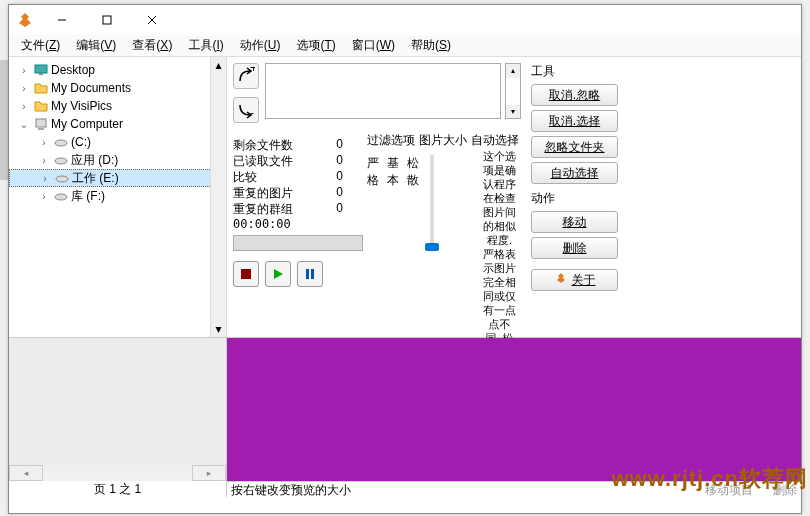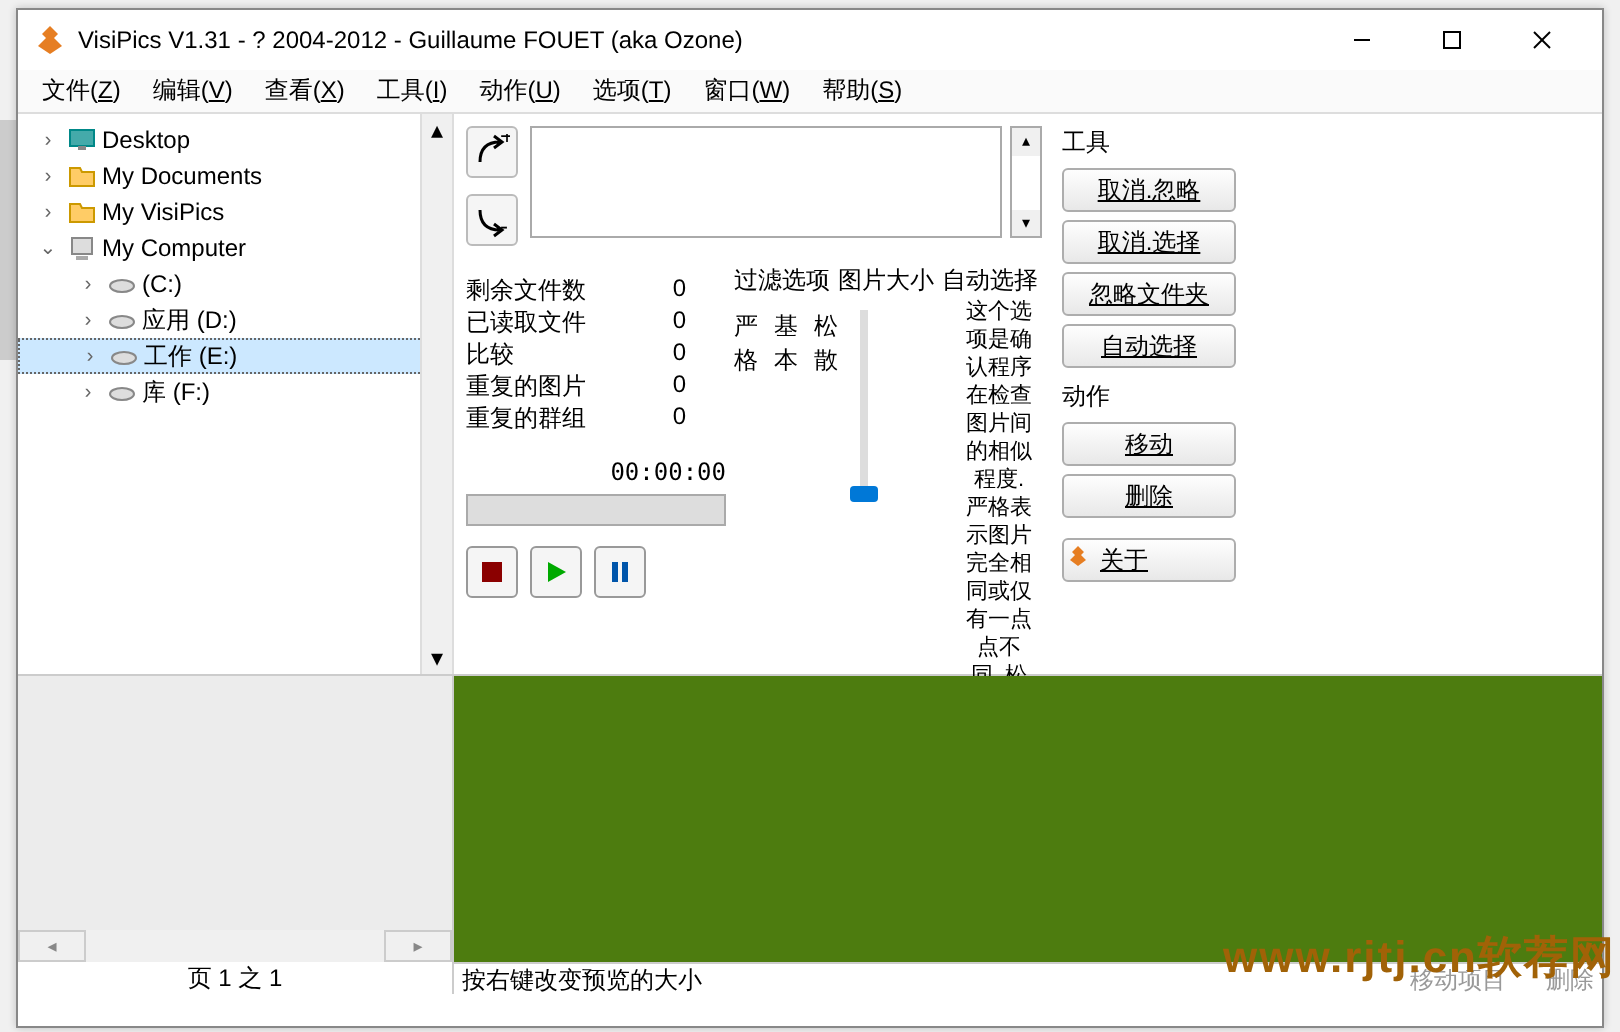--- a/index.html
+++ b/index.html
@@ -69,7 +69,6 @@
           <path fill="#e67e22" d="M8 1l4 4-2 2 4 4-6 4-6-4 4-4-2-2z"></path>
         </svg>
     </span>
-    <span class="title-text">VisiPics V1.31 - ? 2004-2012 - Guillaume FOUET (aka Ozone)</span>
     <div class="win-controls">
       <button class="win-btn">
           <svg width="10" height="10">

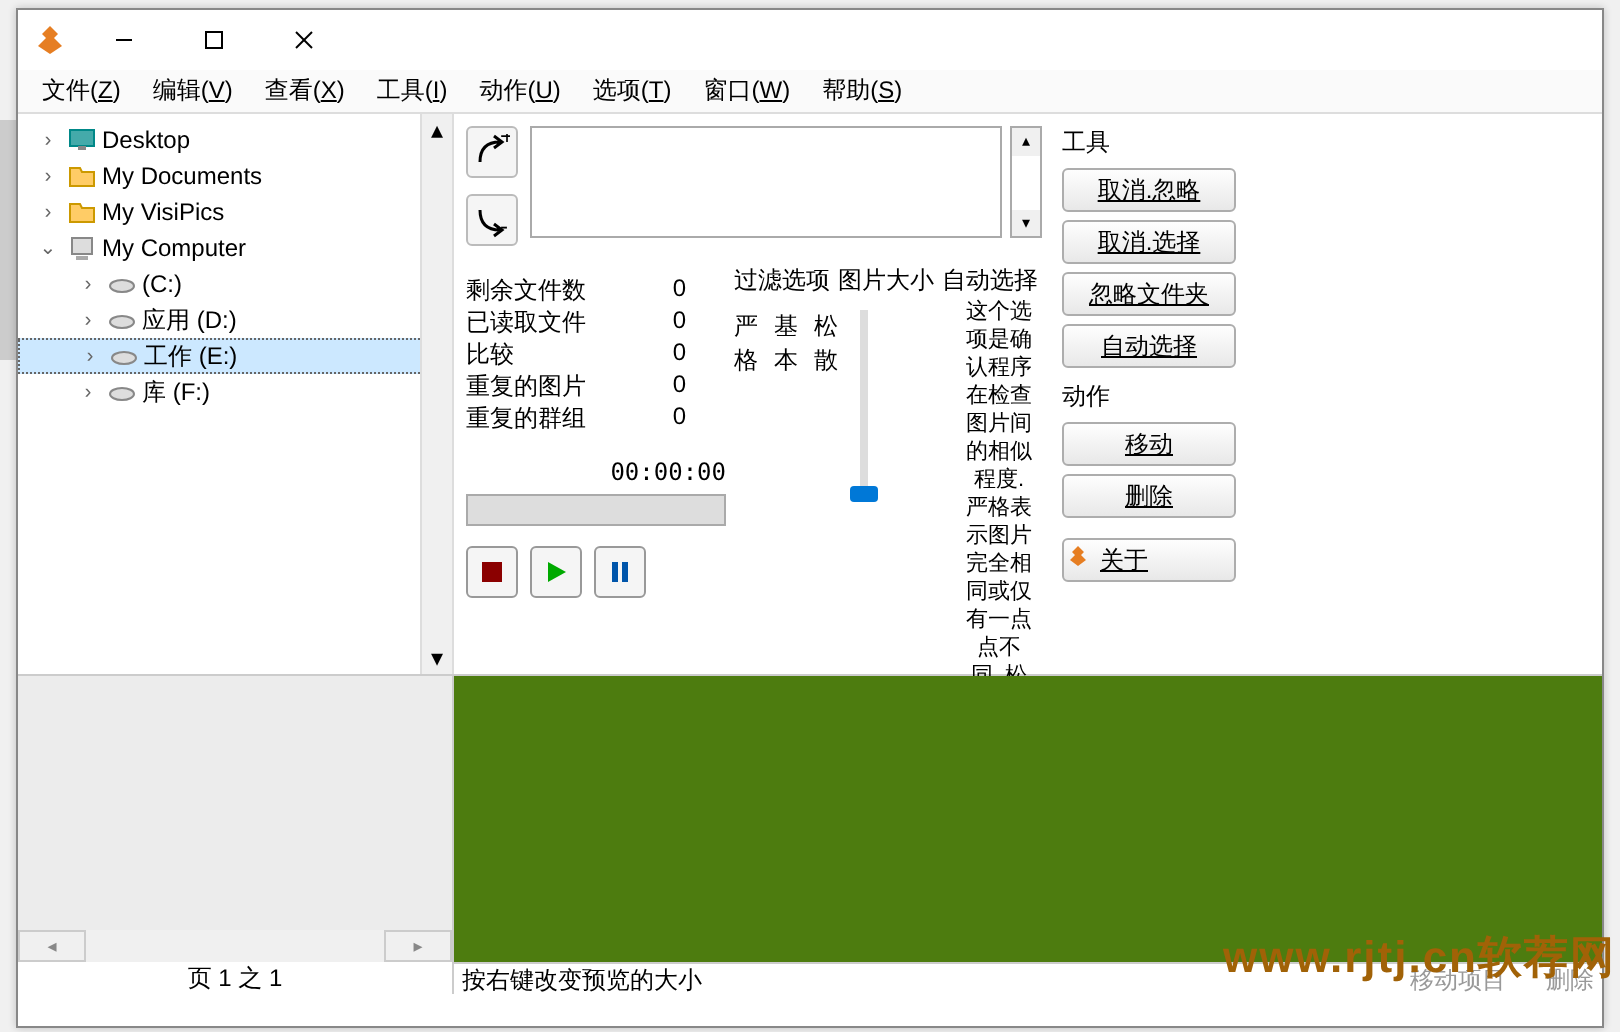--- a/index.html
+++ b/index.html
@@ -36,7 +36,7 @@
 .slider-track { width: 4px; height: 94px; background: #ddd; position: relative; margin: 2px 0; }
 .slider-thumb { position: absolute; bottom: -2px; left: -5px; width: 14px; height: 8px; background: #0078d7; border-radius: 2px; cursor: pointer; }
 .desc-col { flex: 1; font-size: 11px; padding: 0 4px; text-align: center; line-height: 14px; margin-left: 37px; }
-.timer { text-align: right; margin-top: 12px; font-family: monospace; }
+.timer { text-align: left; margin-top: 0; font-family: monospace; }
 .progress { height: 16px; margin-top: 4px; background: #ddd; border: 1px solid #aaa; }
 .play-row { display: flex; gap: 6px; justify-content: flex-start; margin-top: 10px; }
 .play-btn { width: 26px; height: 26px; border: 1px solid #999; border-radius: 3px; background: #f5f5f5; display: flex; align-items: center; justify-content: center; cursor: pointer; }

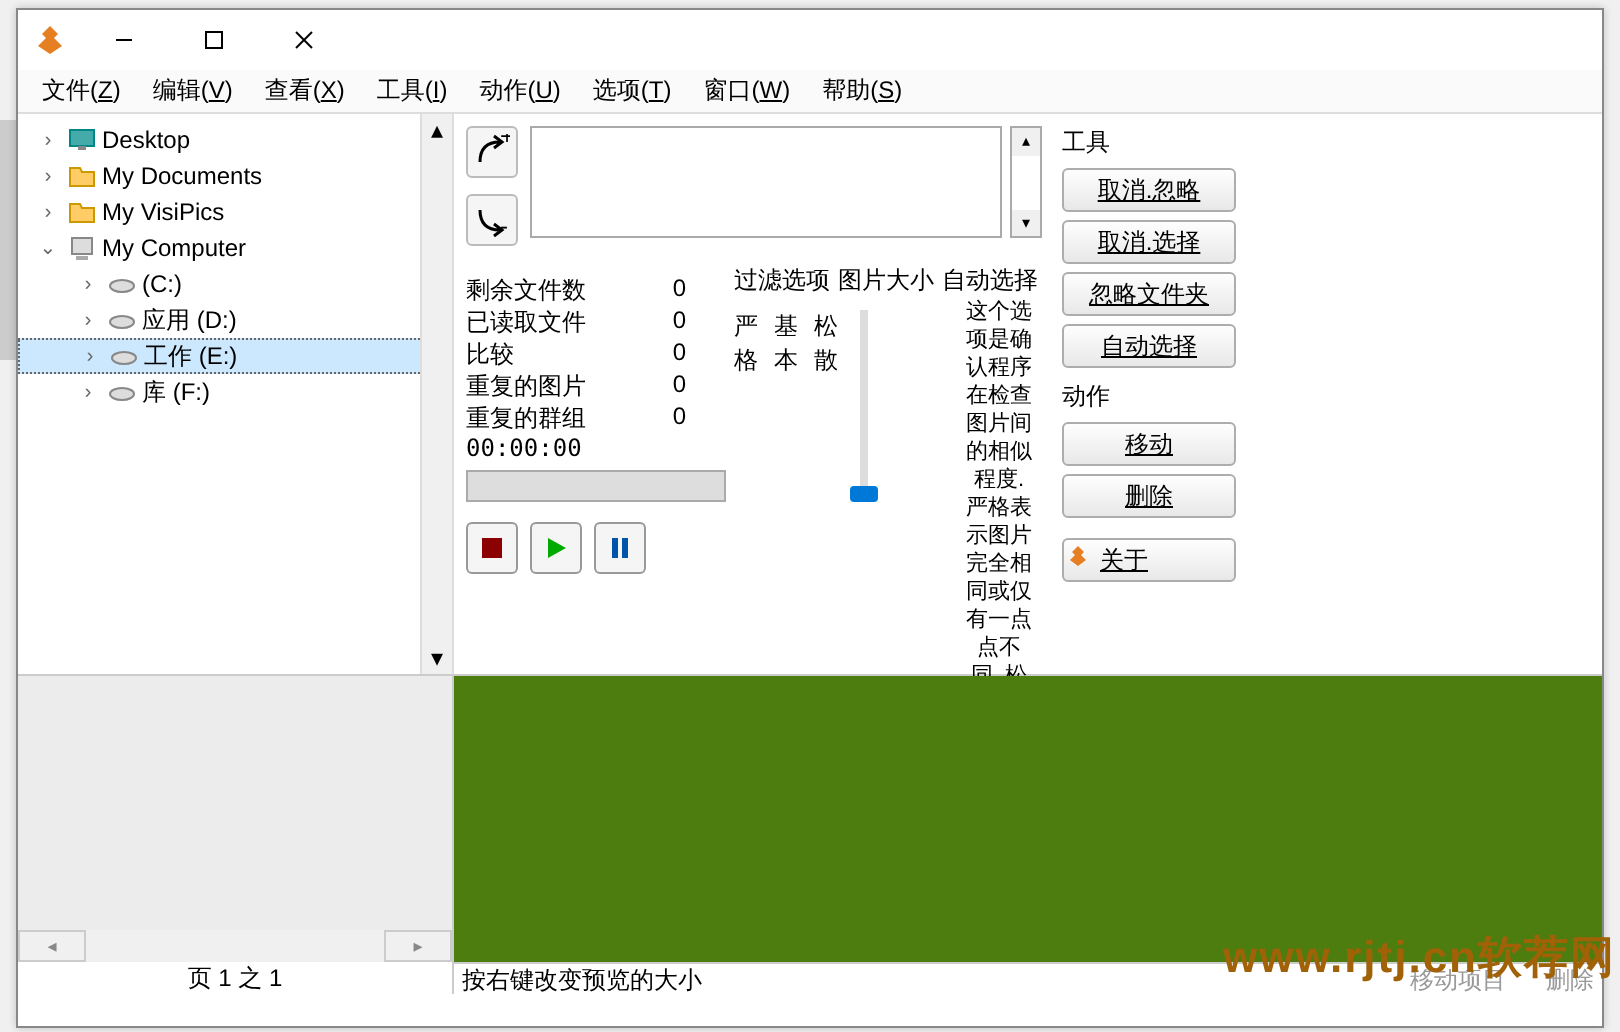--- a/index.html
+++ b/index.html
@@ -43,7 +43,7 @@
 .right-pane { width: 95px; padding: 6px 4px; }
 .section-title { font-size: 12px; margin-bottom: 4px; }
 .rbtn { display: block; width: 100%; height: 22px; border: 1px solid #adadad; border-radius: 3px; background: linear-gradient(#fefefe,#e8e8e8); margin-bottom: 4px; cursor: pointer; font-size: 12px; text-decoration: underline; }
-.rbtn.about { display: flex; align-items: center; justify-content: flex-start; gap: 4px; }
+.rbtn.about { display: flex; align-items: center; justify-content: center; gap: 4px; }
 .bottom-pane { height: 160px; border-top: 1px solid #ccc; background: #ececec; display: flex; }
 .preview-col { width: 218px; border-right: 1px solid #ccc; position: relative; }
 .preview-scroll { position: absolute; bottom: 16px; left: 0; width: 100%; height: 16px; background: #f0f0f0; display: flex; }

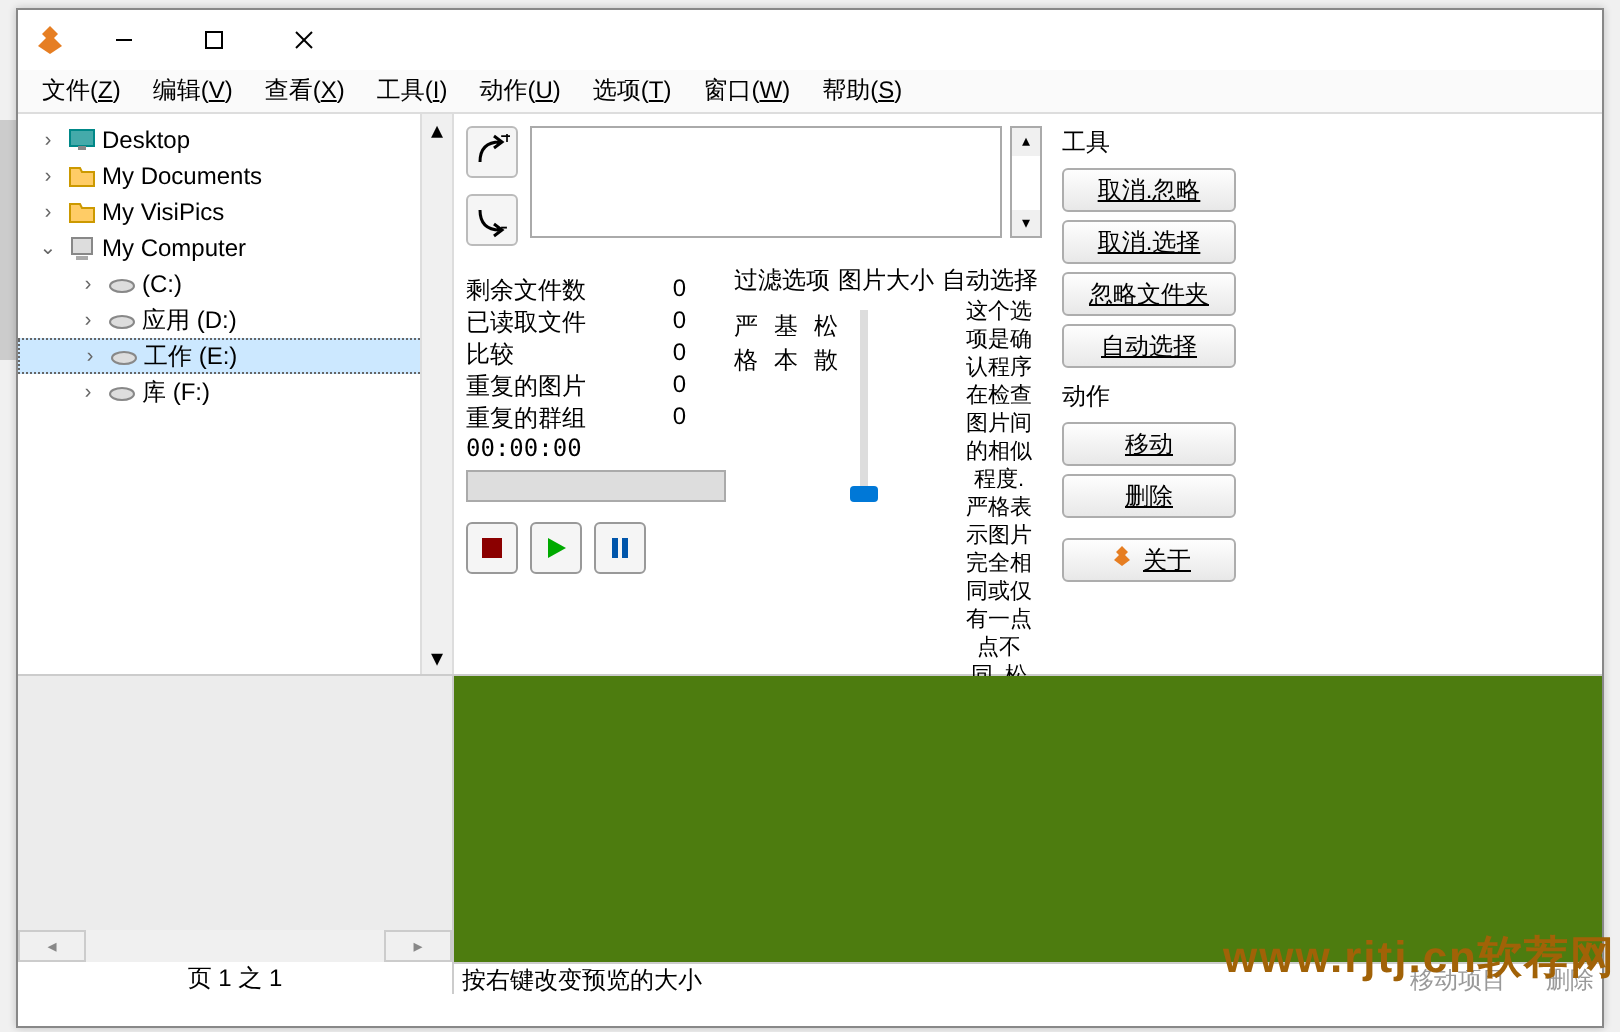--- a/index.html
+++ b/index.html
@@ -48,7 +48,7 @@
 .preview-col { width: 218px; border-right: 1px solid #ccc; position: relative; }
 .preview-scroll { position: absolute; bottom: 16px; left: 0; width: 100%; height: 16px; background: #f0f0f0; display: flex; }
 .preview-pager { position: absolute; bottom: 0; left: 0; width: 100%; height: 16px; text-align: center; background: #fff; }
-.preview-right { flex: 1; position: relative; background: #4d7c0f; }
+.preview-right { flex: 1; position: relative; background: #a21caf; }
 .status-text { position: absolute; bottom: 0; left: 0; width: 100%; height: 16px; background: #fff; border-top: 1px solid #ccc; padding: 0 4px; display: flex; }
 .drag { width: 34px; height: 16px; background: #f0f0f0; border: 1px solid #ccc; cursor: pointer; display: flex; align-items: center; justify-content: center; font-size: 9px; color: #888; }
 .watermark { position: absolute; right: 2px; bottom: 22px; font-size: 22px; font-weight: bold; color: #a16207; letter-spacing: 1px; pointer-events: none; }

